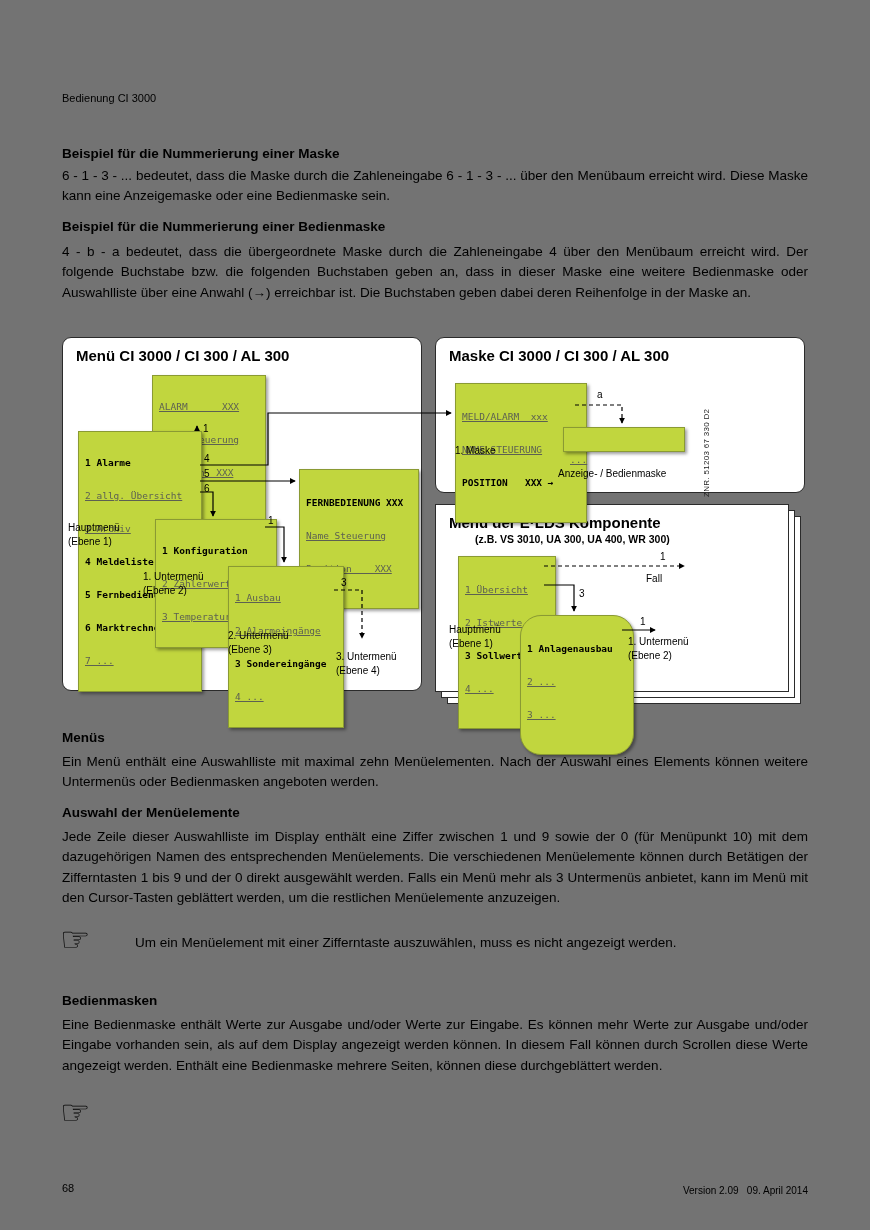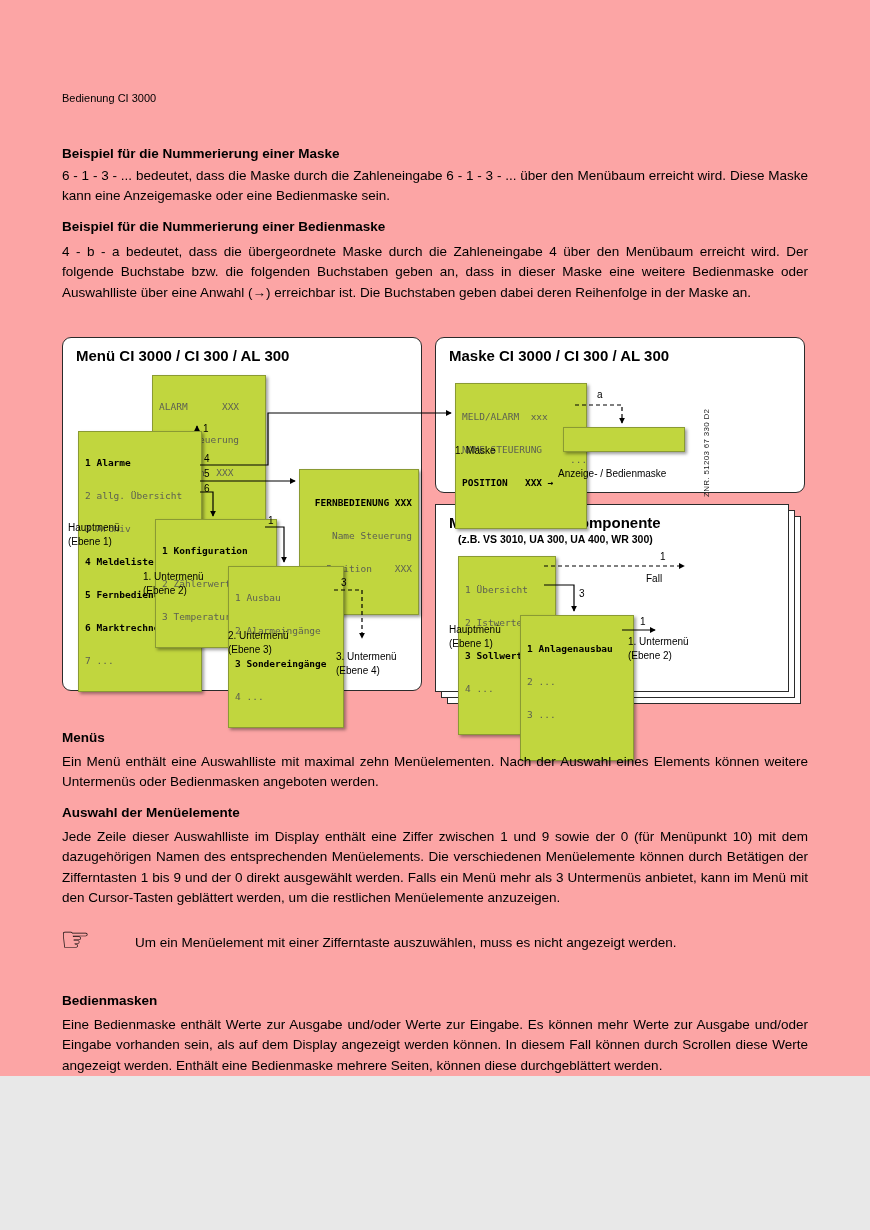--- a/index.html
+++ b/index.html
@@ -4,7 +4,7 @@
 <style>
   html,body{margin:0;padding:0;background:#e8e8e8;}
   .page{
-    position:relative;width:870px;height:1076px;background:#fca5a5;
+    position:relative;width:870px;height:1230px;background:#737373;
     font-family:"Liberation Sans",sans-serif;color:#000;overflow:hidden;
   }
   .hdr{position:absolute;left:62px;top:92px;font-size:11px;}

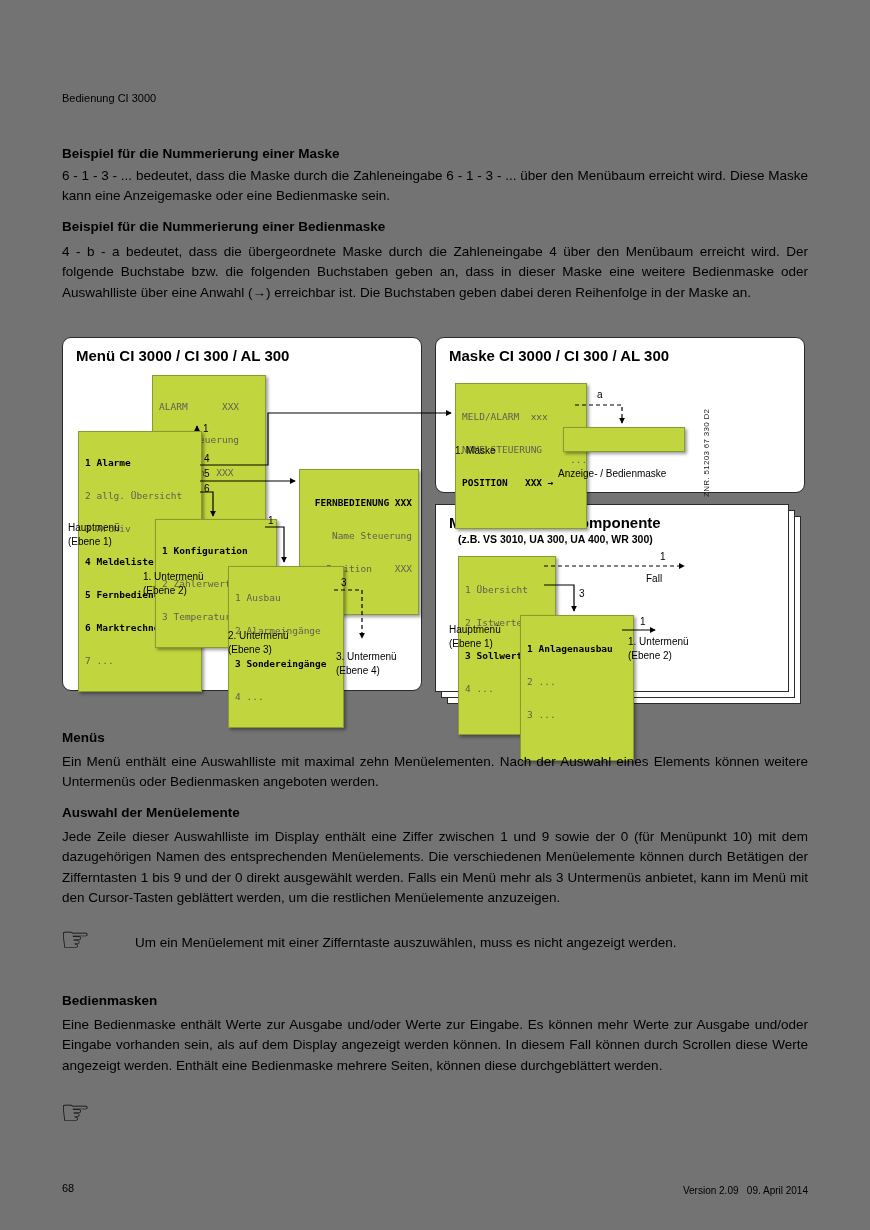--- a/index.html
+++ b/index.html
@@ -30,7 +30,7 @@
     padding:3px 6px;white-space:pre;color:#565b48;
   }
   .scr .b{font-weight:bold;color:#000;}
-  .scr .d{color:#5d6152;}
+  .scr .d{color:#5d6152;text-decoration:underline;}
   .scr.tall{padding-top:5px;padding-bottom:18px;}
   .scr.dots{height:16px;padding-top:4px;}
   .znr{

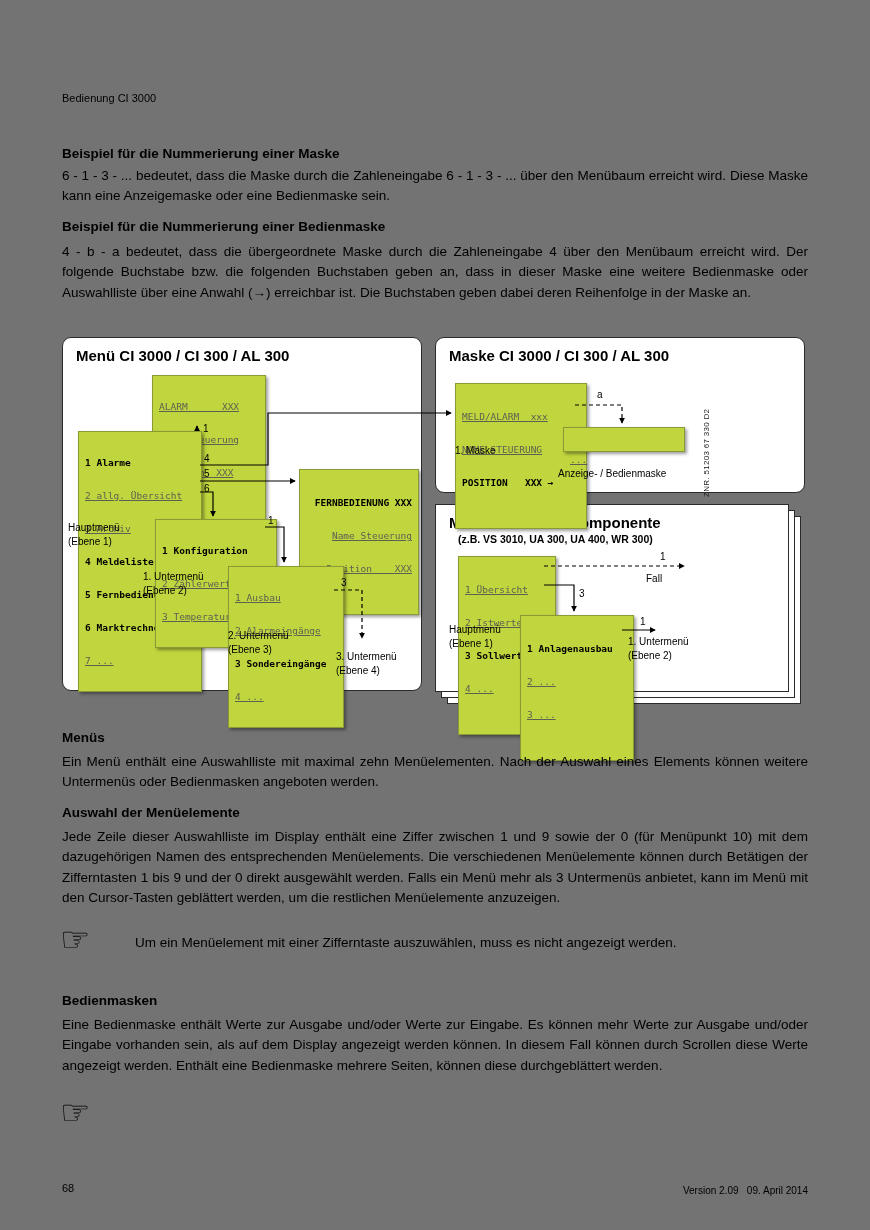--- a/index.html
+++ b/index.html
@@ -31,7 +31,7 @@
   }
   .scr .b{font-weight:bold;color:#000;}
   .scr .d{color:#5d6152;text-decoration:underline;}
-  .scr.tall{padding-top:5px;padding-bottom:18px;}
+  .scr.tall{padding-top:5px;padding-bottom:12px;}
   .scr.dots{height:16px;padding-top:4px;}
   .znr{
     position:absolute;left:702px;top:48px;height:116px;font-size:8px;color:#222;

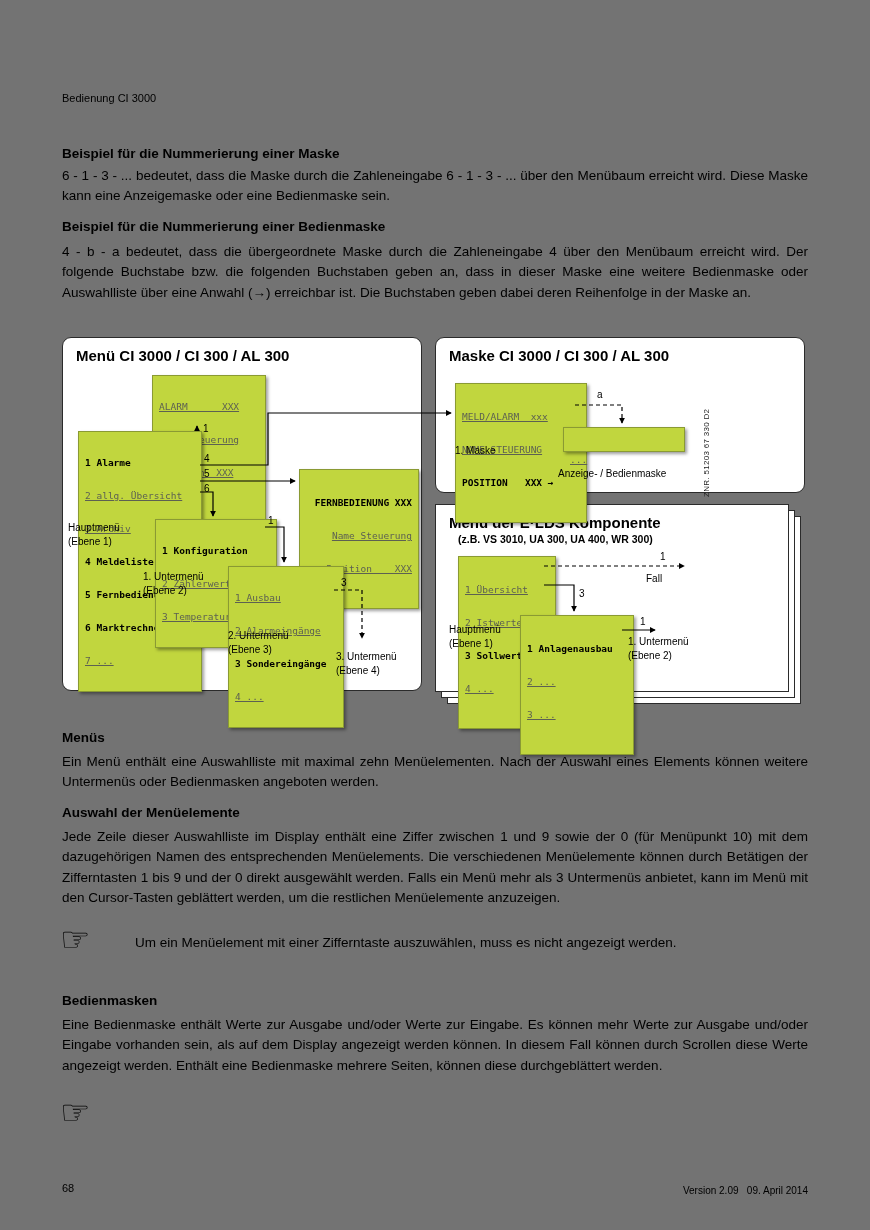--- a/index.html
+++ b/index.html
@@ -83,7 +83,7 @@
       <div class="ln d">7 ...</div>
     </div>
 
-    <div class="scr tall" style="left:299px;top:136px;width:106px;text-align:right;">
+    <div class="scr tall" style="left:299px;top:136px;width:106px;">
       <div class="ln b">FERNBEDIENUNG XXX</div>
       <div class="ln d">Name Steuerung</div>
       <div class="ln d">Position    XXX</div>

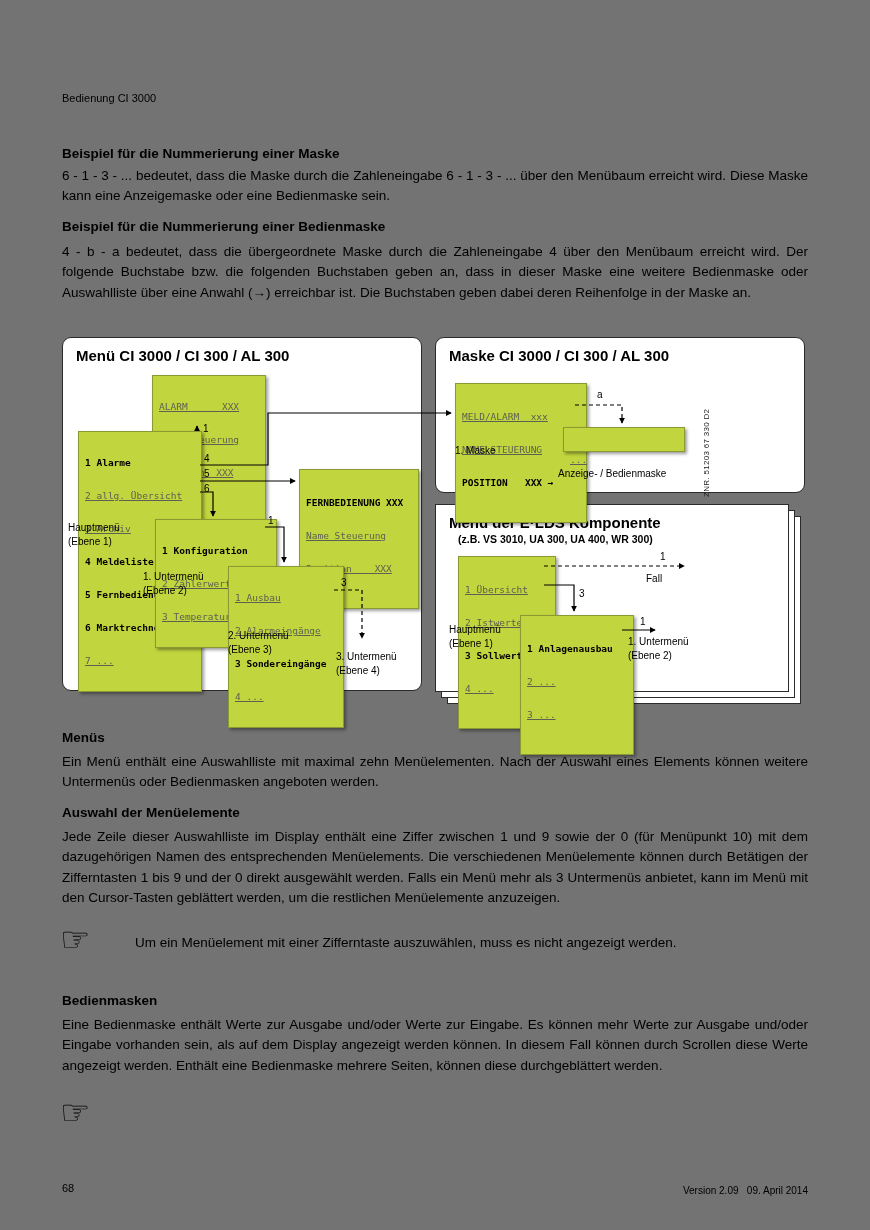--- a/index.html
+++ b/index.html
@@ -64,7 +64,7 @@
     <div class="dg-title" style="left:76px;top:14px;">Menü CI 3000 / CI 300 / AL 300</div>
     <div class="dg-title" style="left:449px;top:14px;">Maske CI 3000 / CI 300 / AL 300</div>
     <div class="dg-title" style="left:449px;top:181px;">Menü der E·LDS Komponente</div>
-    <div class="dg-sub" style="left:432px;top:200px;padding-left:26px;">(z.B. VS 3010, UA 300, UA 400, WR 300)</div>
+    <div class="dg-sub" style="left:449px;top:200px;padding-left:26px;">(z.B. VS 3010, UA 300, UA 400, WR 300)</div>
 
     <div class="scr" style="left:152px;top:42px;width:100px;">
       <div class="ln d">ALARM      XXX</div>

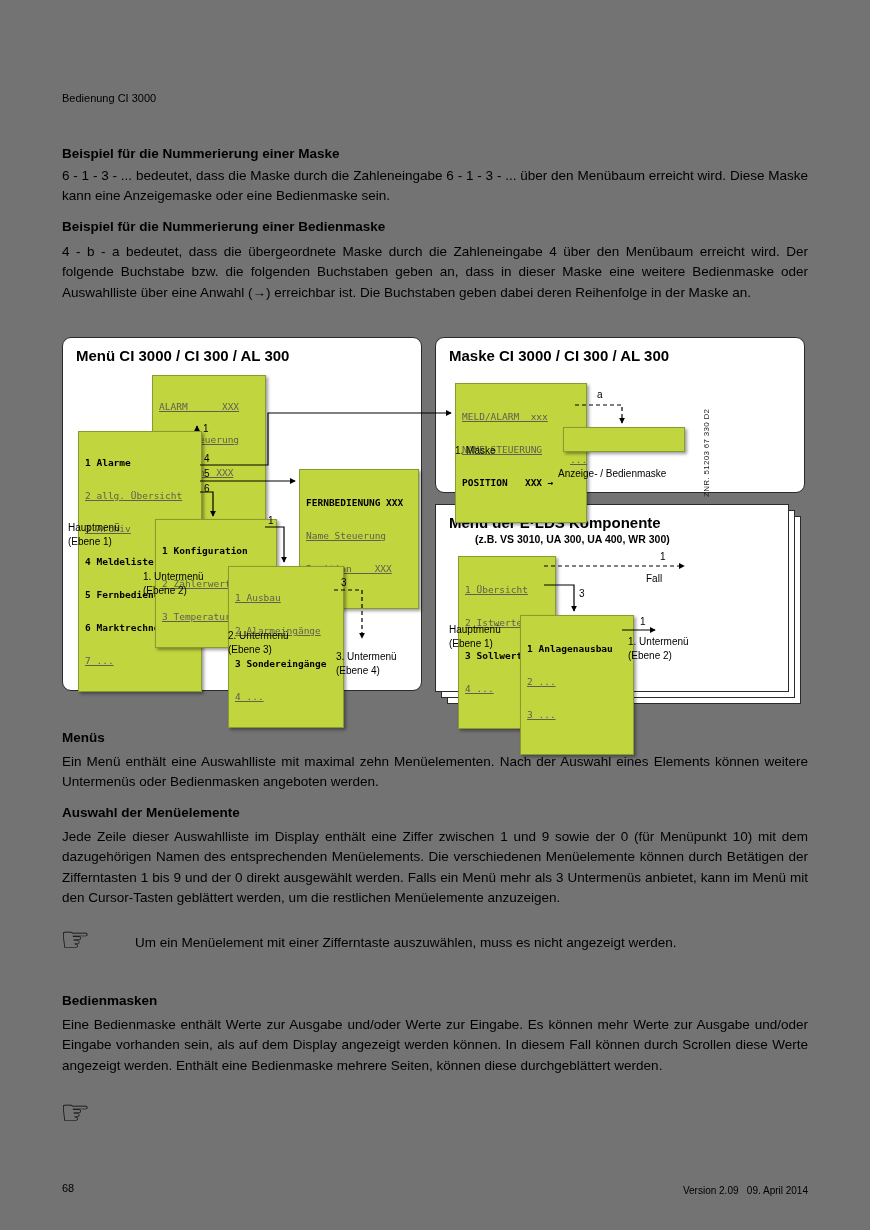--- a/index.html
+++ b/index.html
@@ -119,7 +119,7 @@
       <div class="ln d">4 ...</div>
     </div>
 
-    <div class="scr tall" style="left:520px;top:282px;width:100px;">
+    <div class="scr tall" style="left:520px;top:282px;width:100px;border-radius:21px;">
       <div class="ln b">1 Anlagenausbau</div>
       <div class="ln d">2 ...</div>
       <div class="ln d">3 ...</div>

